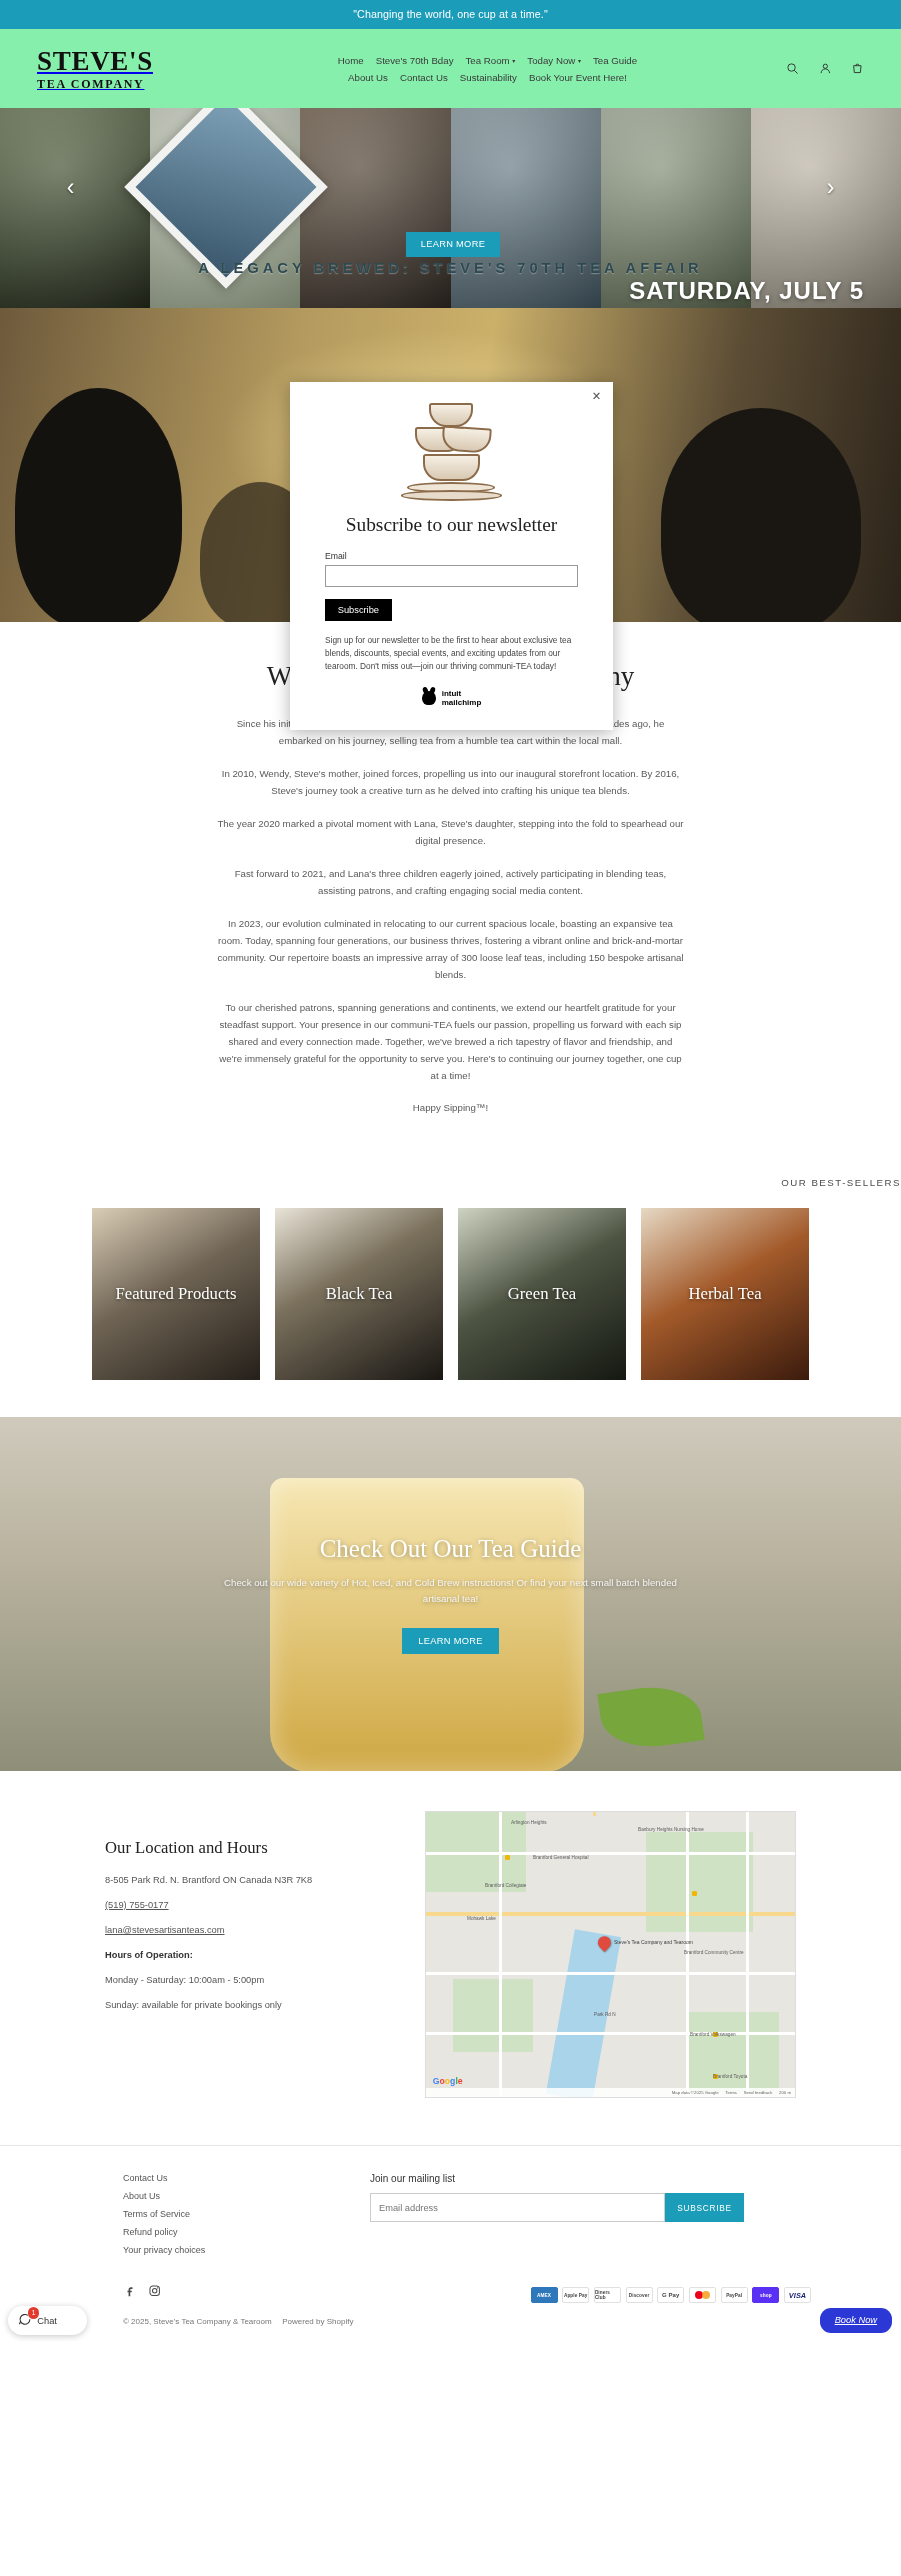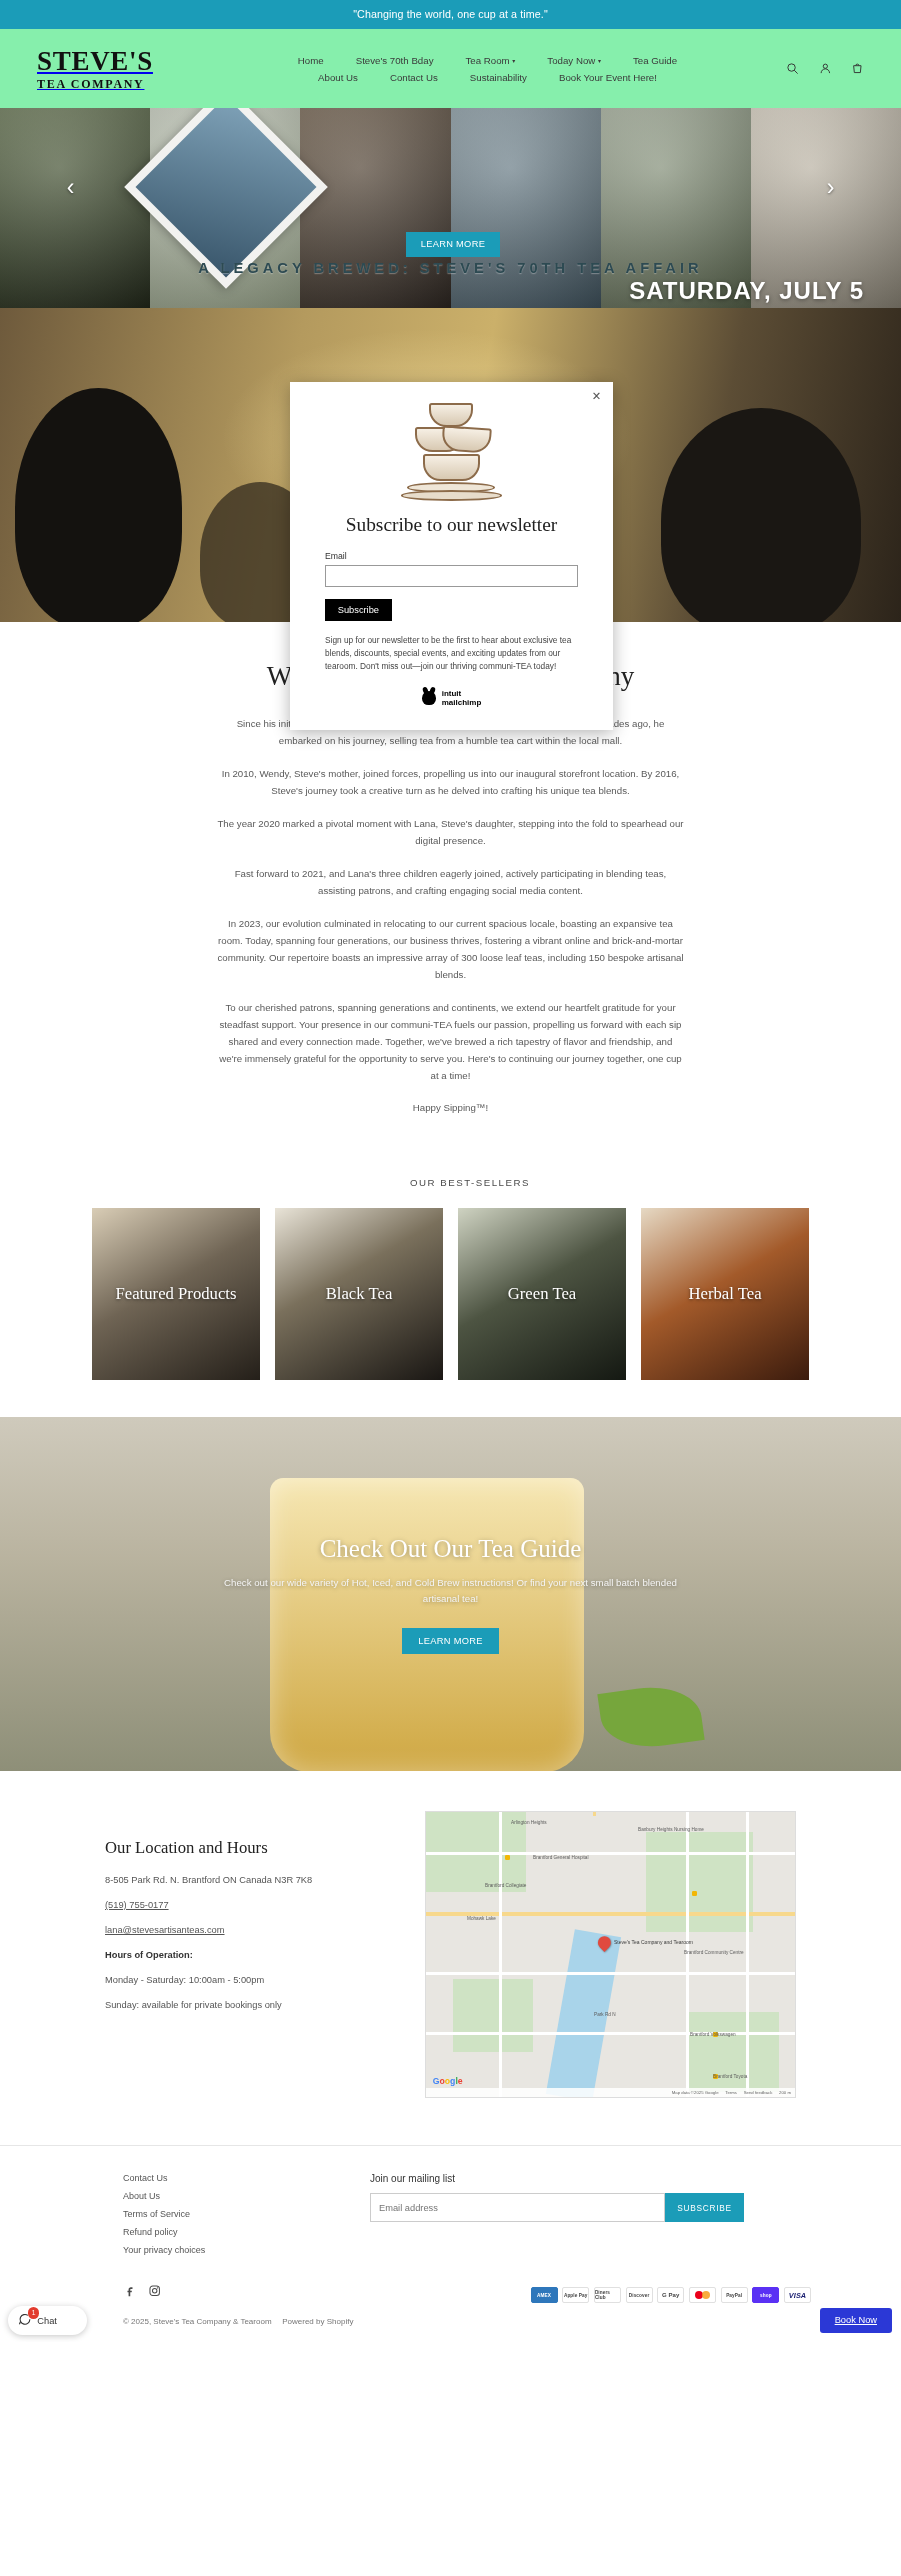--- a/index.html
+++ b/index.html
@@ -60,7 +60,7 @@
     align-items: center;
     gap: 6px;
   }
-  .navrow { display: flex; gap: 32px; align-items: center; }
+  .navrow { display: flex; gap: 12px; align-items: center; }
   .navrow a {
     font-size: 9.7px;
     color: #3a3a3a;

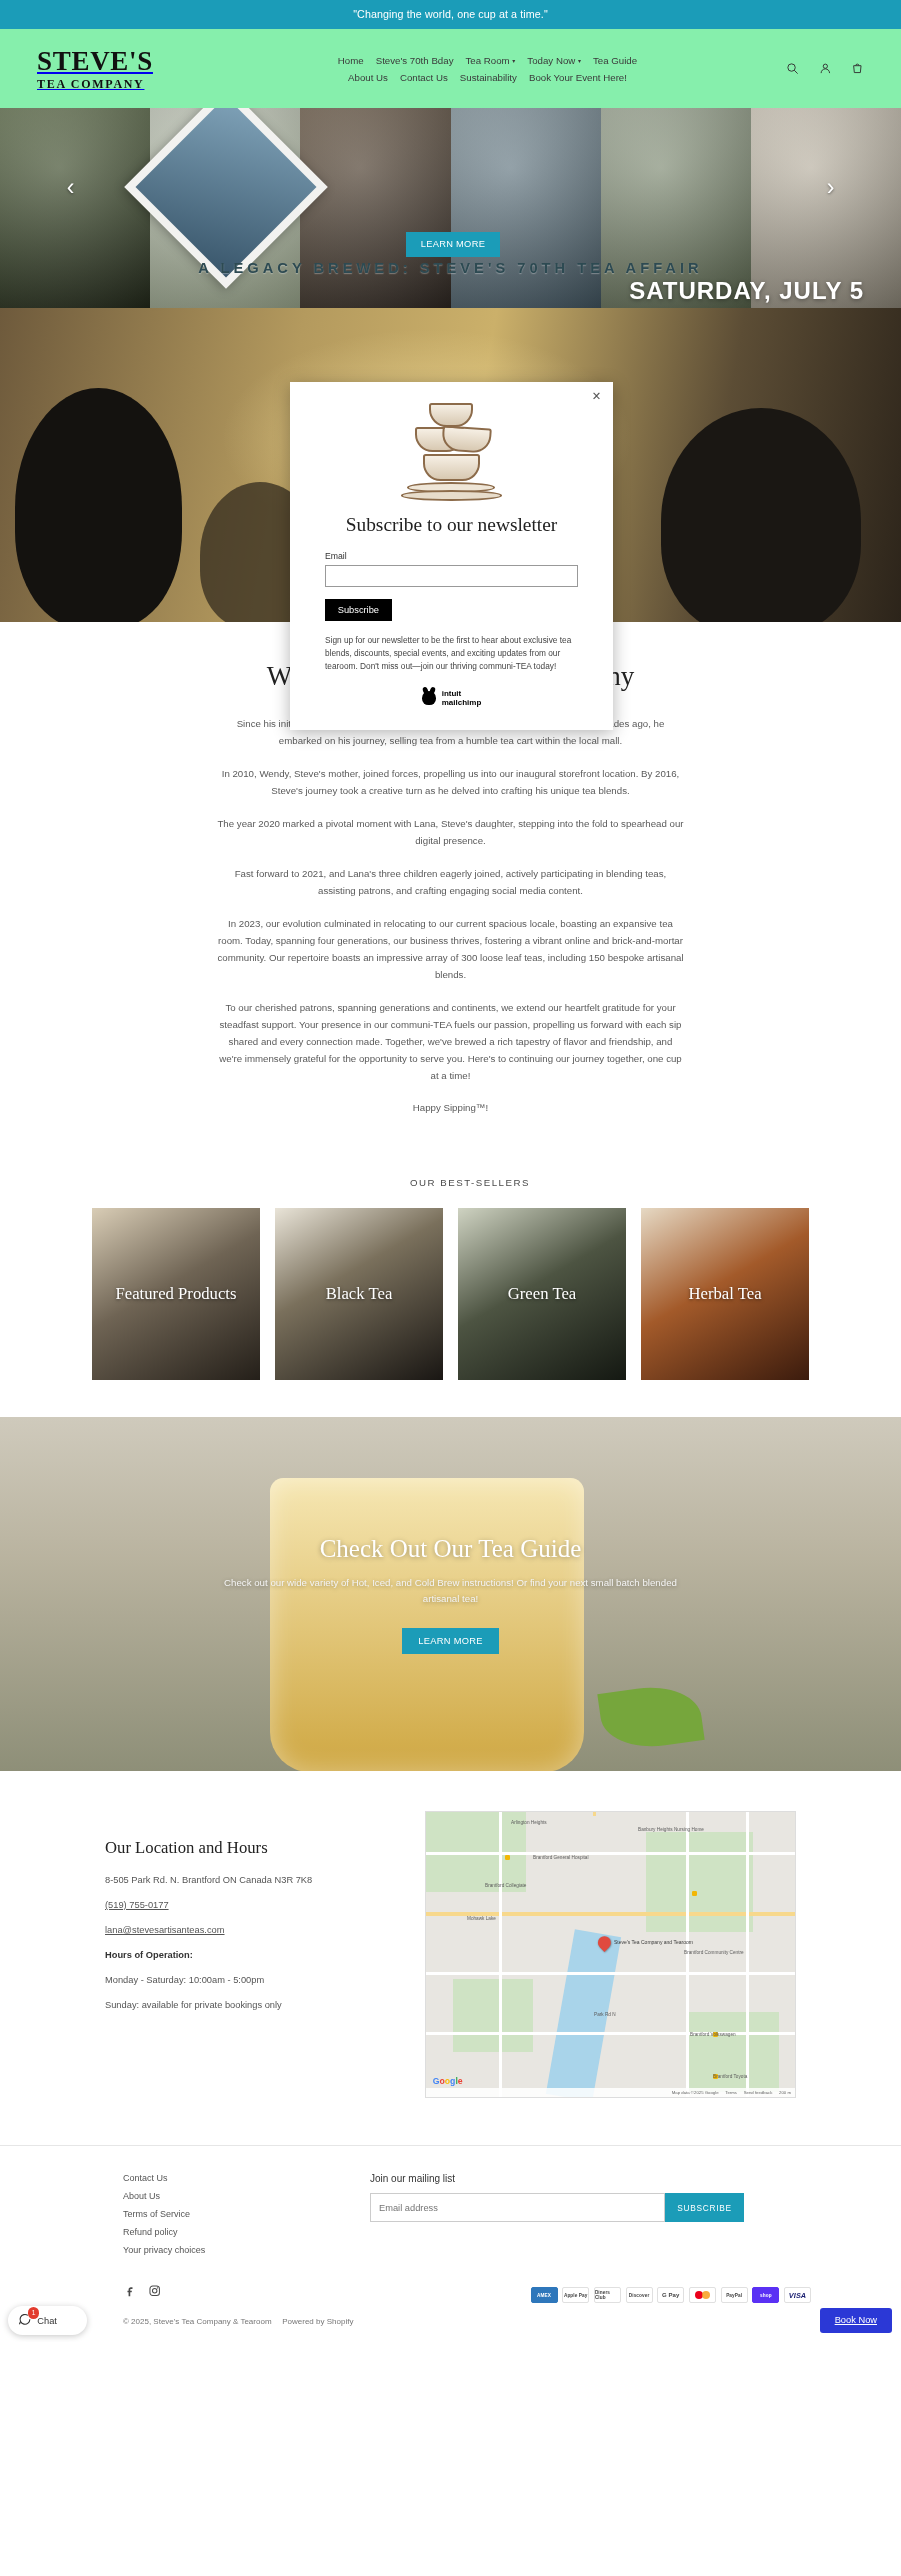--- a/index.html
+++ b/index.html
@@ -311,7 +311,7 @@
   
   .bestsellers { padding: 6.7px 0 37px; }
   .bs-title {
-    text-align: center;
+    text-align: right;
     font-size: 9.7px;
     letter-spacing: 1.5px;
     color: #4a4a4a;

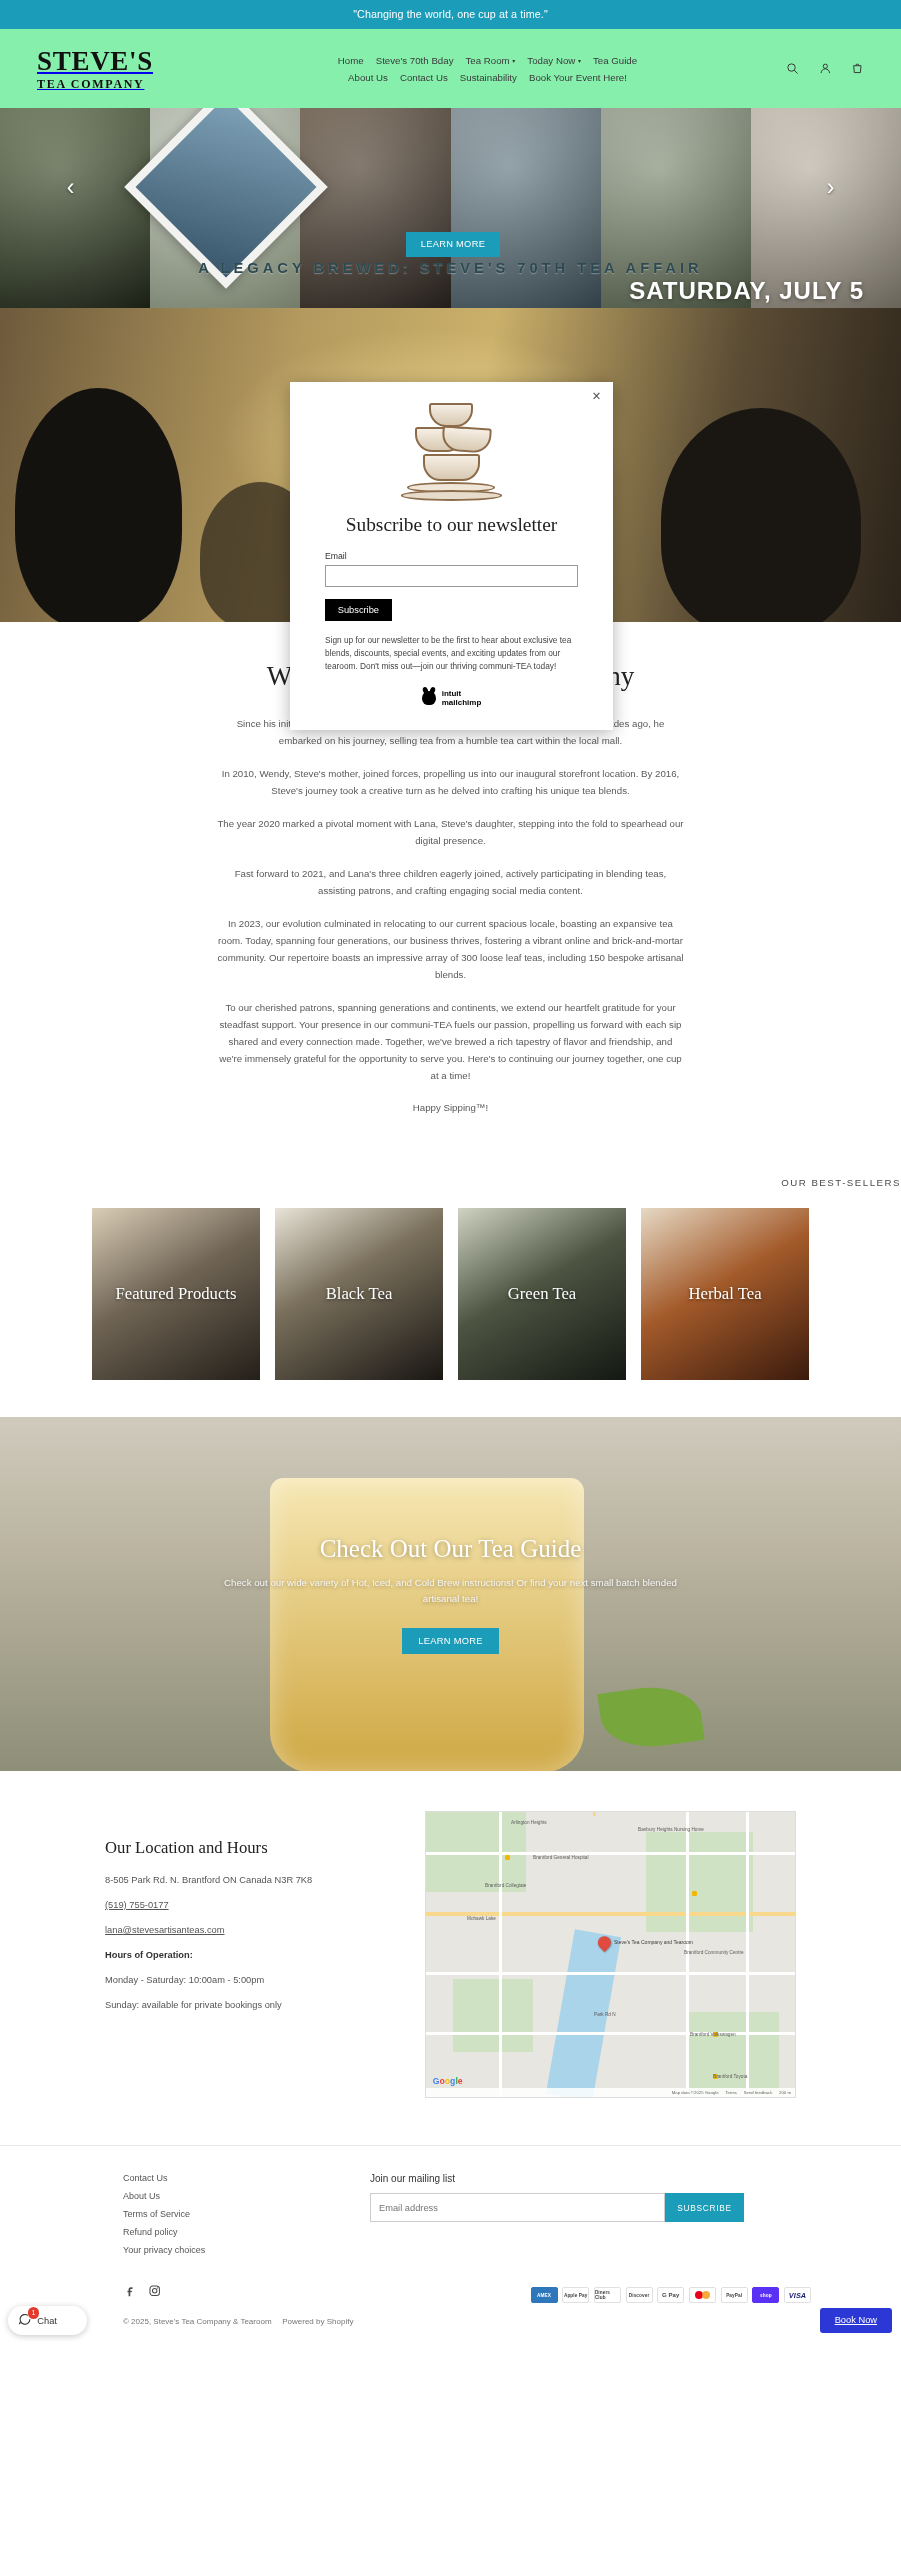--- a/index.html
+++ b/index.html
@@ -621,8 +621,9 @@
     color: #ffffff;
     font-size: 9.3px;
     padding: 7.3px 14.7px;
-    border-radius: 3px;
+    border-radius: 11px;
     z-index: 30;
+    font-style: italic;
   }
 </style>
 </head>

